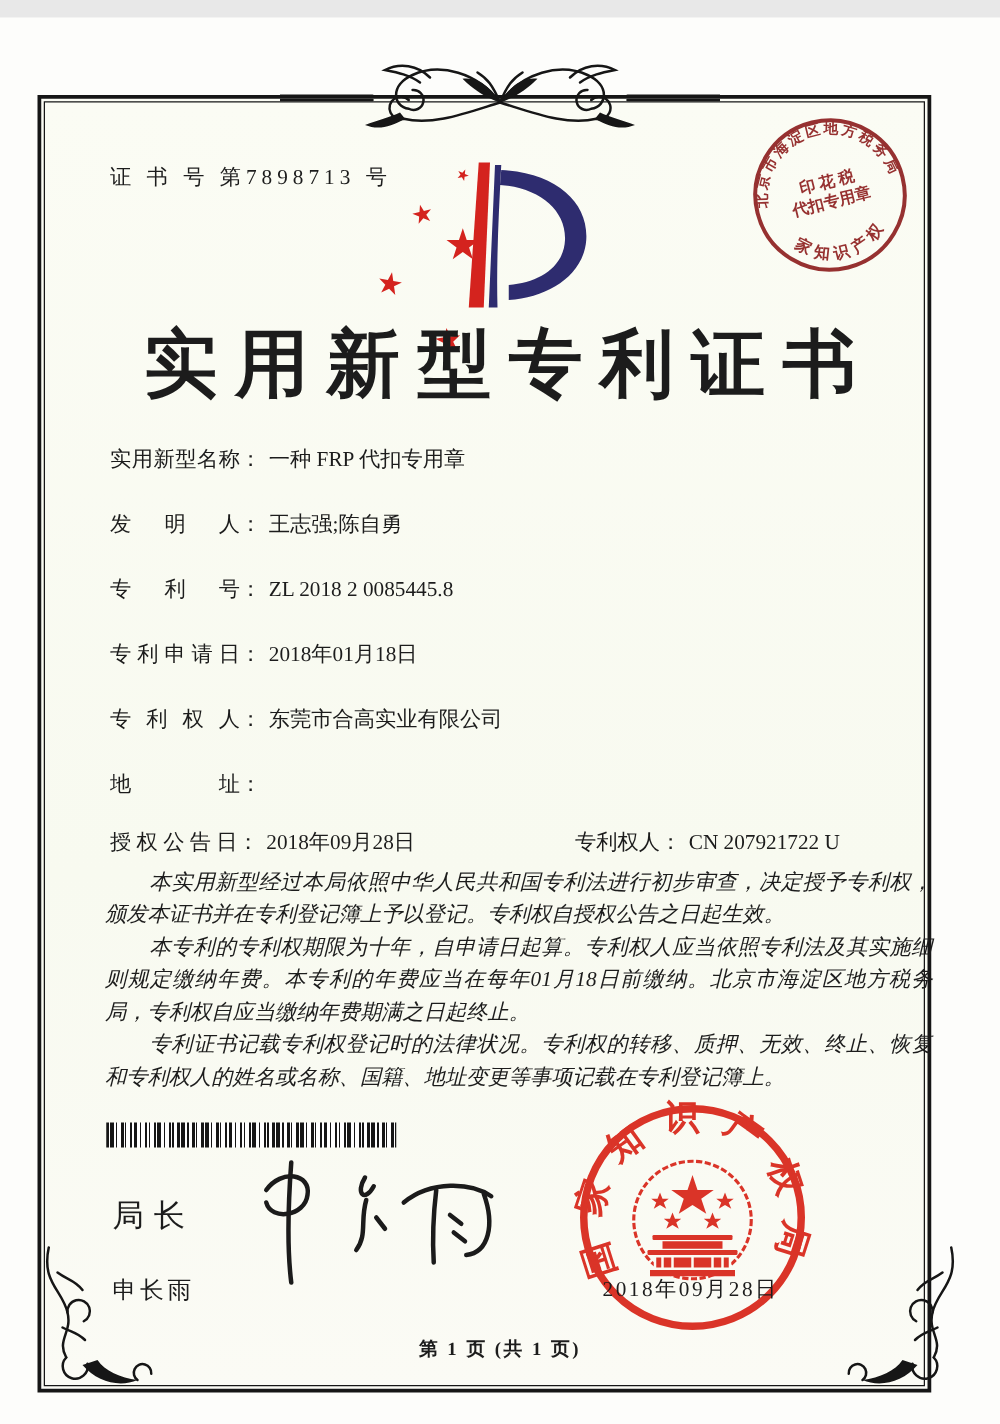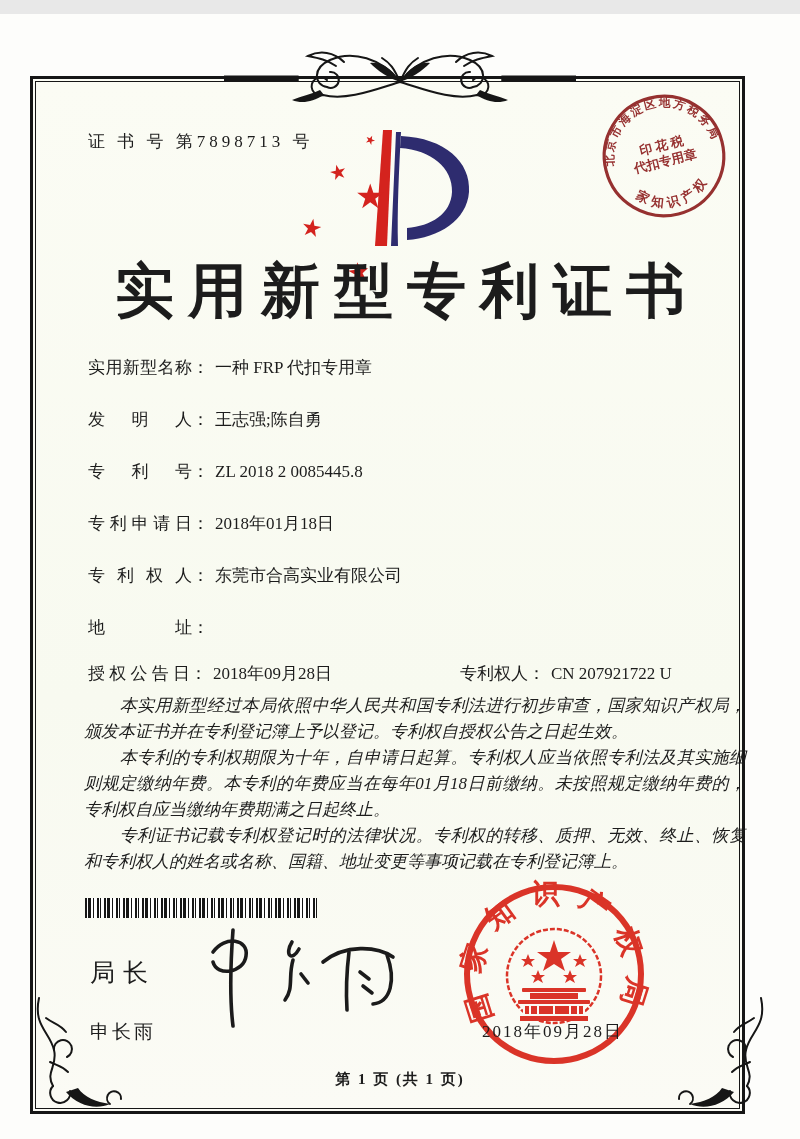--- a/index.html
+++ b/index.html
@@ -153,7 +153,7 @@
   </div>
 
   <div class="paras">
-    <p>本实用新型经过本局依照中华人民共和国专利法进行初步审查，国家知识产权局，颁发本证书并在专利登记簿上予以登记。专利权自授权公告之日起生效。</p>
+    <p>本实用新型经过本局依照中华人民共和国专利法进行初步审查，决定授予专利权，颁发本证书并在专利登记簿上予以登记。专利权自授权公告之日起生效。</p>
     <p>本专利的专利权期限为十年，自申请日起算。专利权人应当依照专利法及其实施细则规定缴纳年费。本专利的年费应当在每年01月18日前缴纳。未按照规定缴纳年费的，专利权自应当缴纳年费期满之日起终止。</p>
     <p>专利证书记载专利权登记时的法律状况。专利权的转移、质押、无效、终止、恢复和专利权人的姓名或名称、国籍、地址变更等事项记载在专利登记簿上。</p>
   </div>

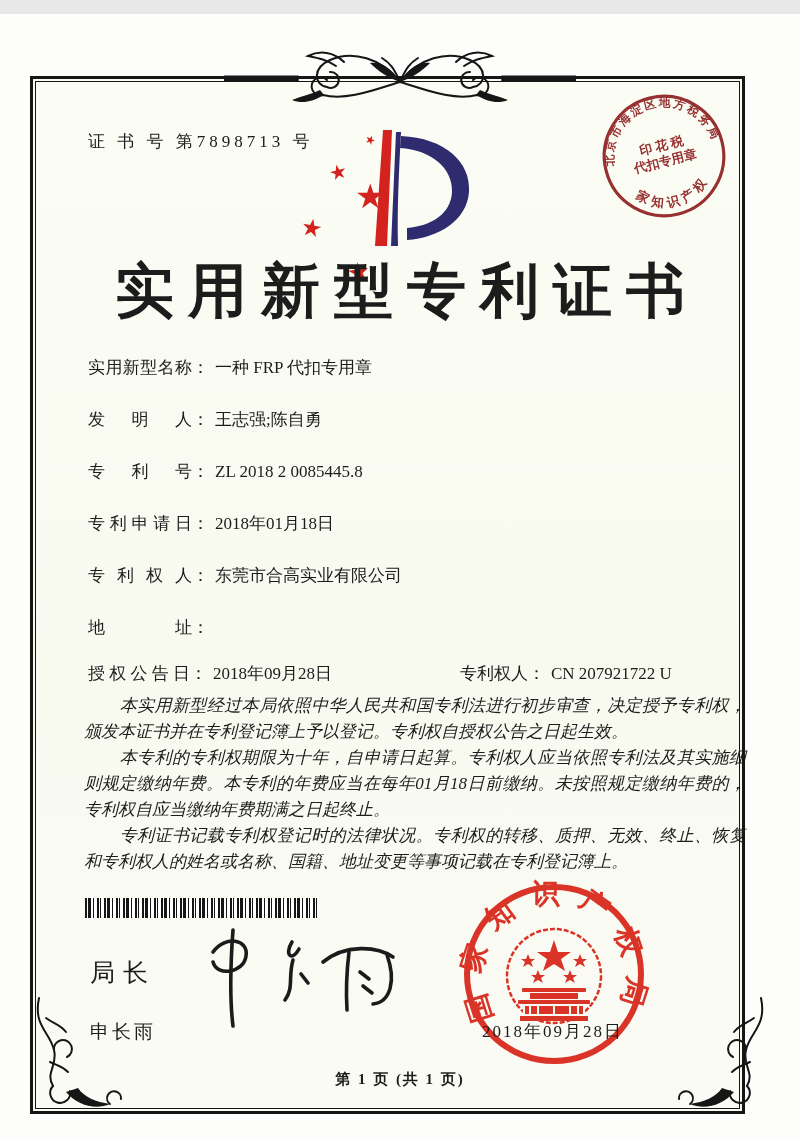--- a/index.html
+++ b/index.html
@@ -154,7 +154,7 @@
 
   <div class="paras">
     <p>本实用新型经过本局依照中华人民共和国专利法进行初步审查，决定授予专利权，颁发本证书并在专利登记簿上予以登记。专利权自授权公告之日起生效。</p>
-    <p>本专利的专利权期限为十年，自申请日起算。专利权人应当依照专利法及其实施细则规定缴纳年费。本专利的年费应当在每年01月18日前缴纳。未按照规定缴纳年费的，专利权自应当缴纳年费期满之日起终止。</p>
+    <p>本专利的专利权期限为十年，自申请日起算。专利权人应当依照专利法及其实施细则规定缴纳年费。本专利的年费应当在每年01月18日前缴纳。北京市海淀区地方税务局，专利权自应当缴纳年费期满之日起终止。</p>
     <p>专利证书记载专利权登记时的法律状况。专利权的转移、质押、无效、终止、恢复和专利权人的姓名或名称、国籍、地址变更等事项记载在专利登记簿上。</p>
   </div>
 

